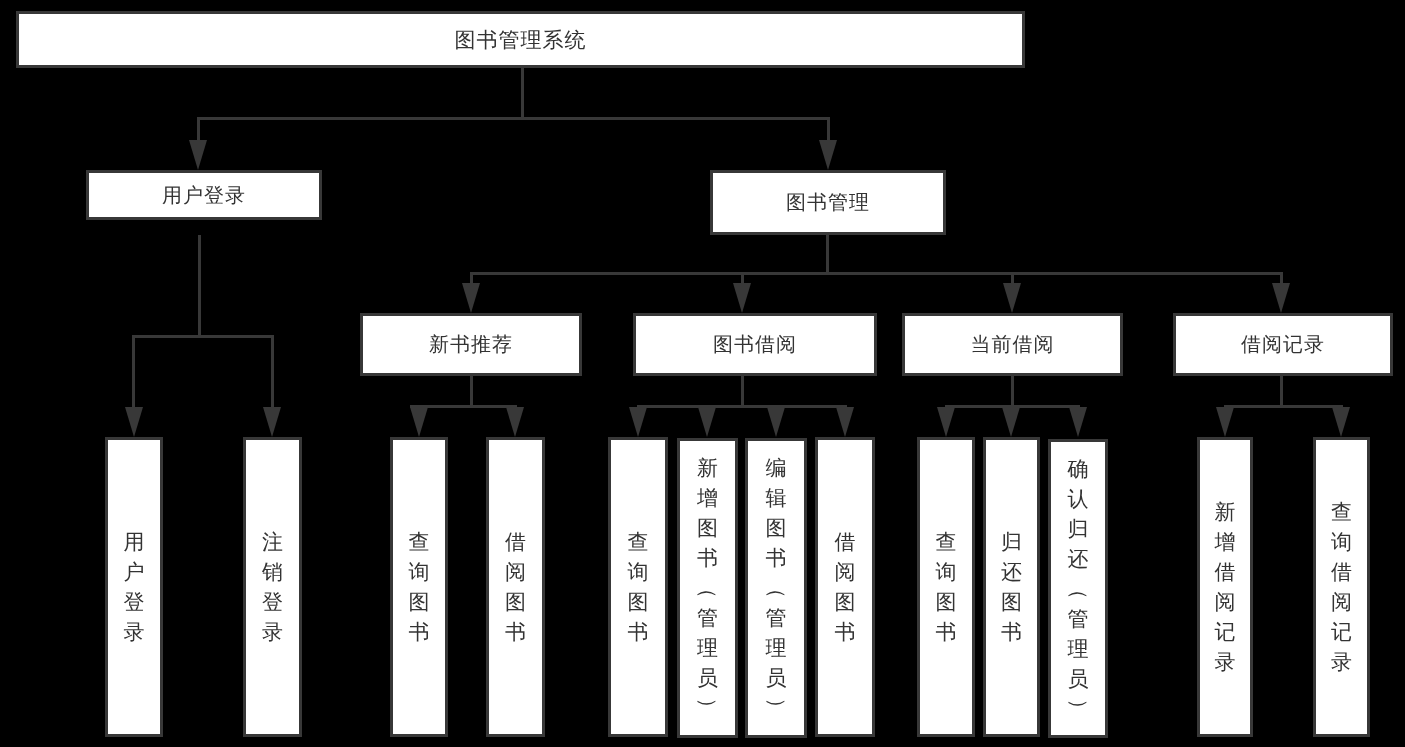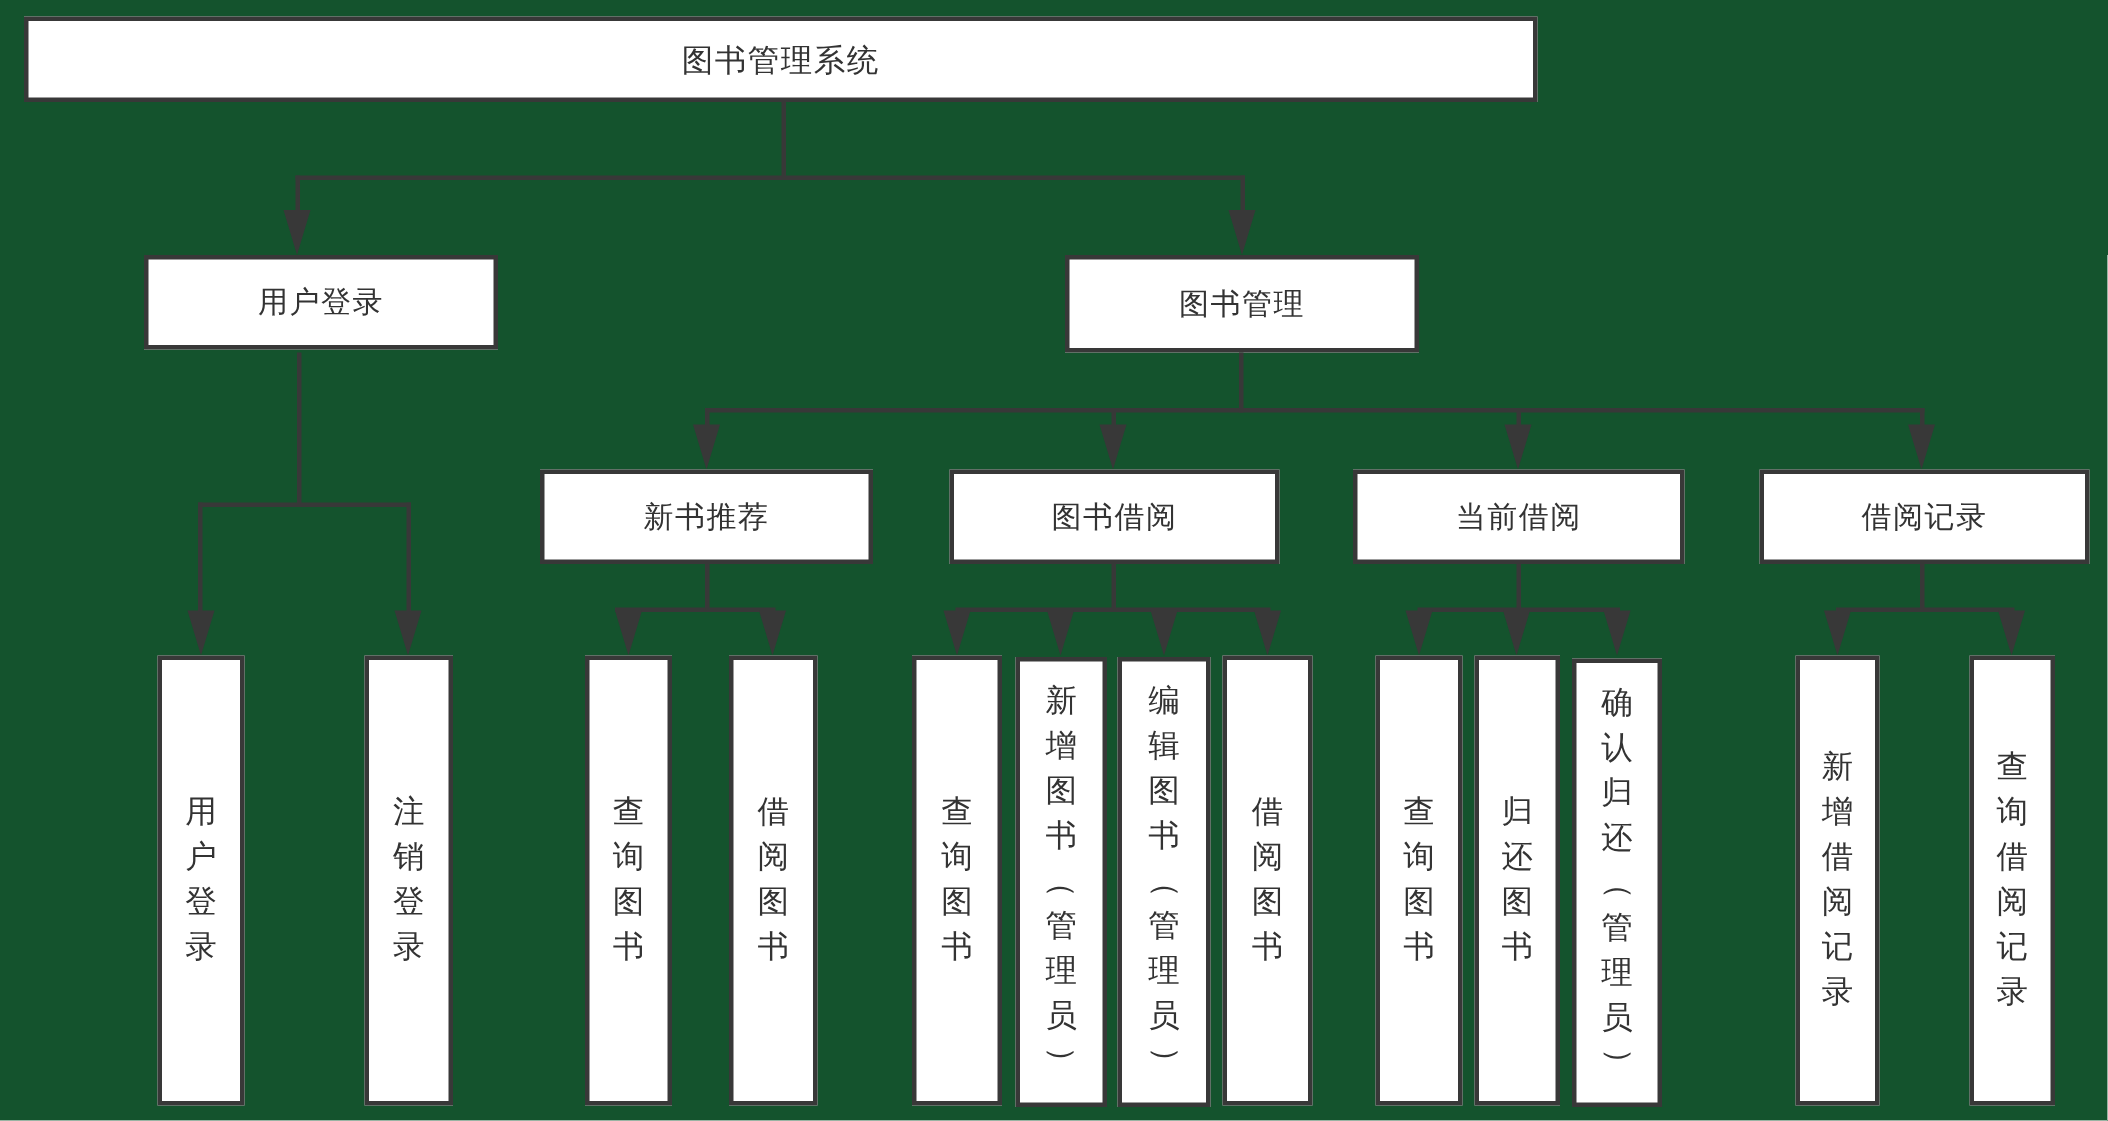--- a/index.html
+++ b/index.html
@@ -4,7 +4,7 @@
 <style>
   html,body { margin:0; padding:0; background:#ffffff; }
   .canvas {
-    position:relative; width:1405px; height:747px; background:#14532d;
+    position:relative; width:1405px; height:747px; background:#000000;
     font-family:"Liberation Sans","DejaVu Sans",sans-serif; overflow:hidden;
     color:#333333;
   }

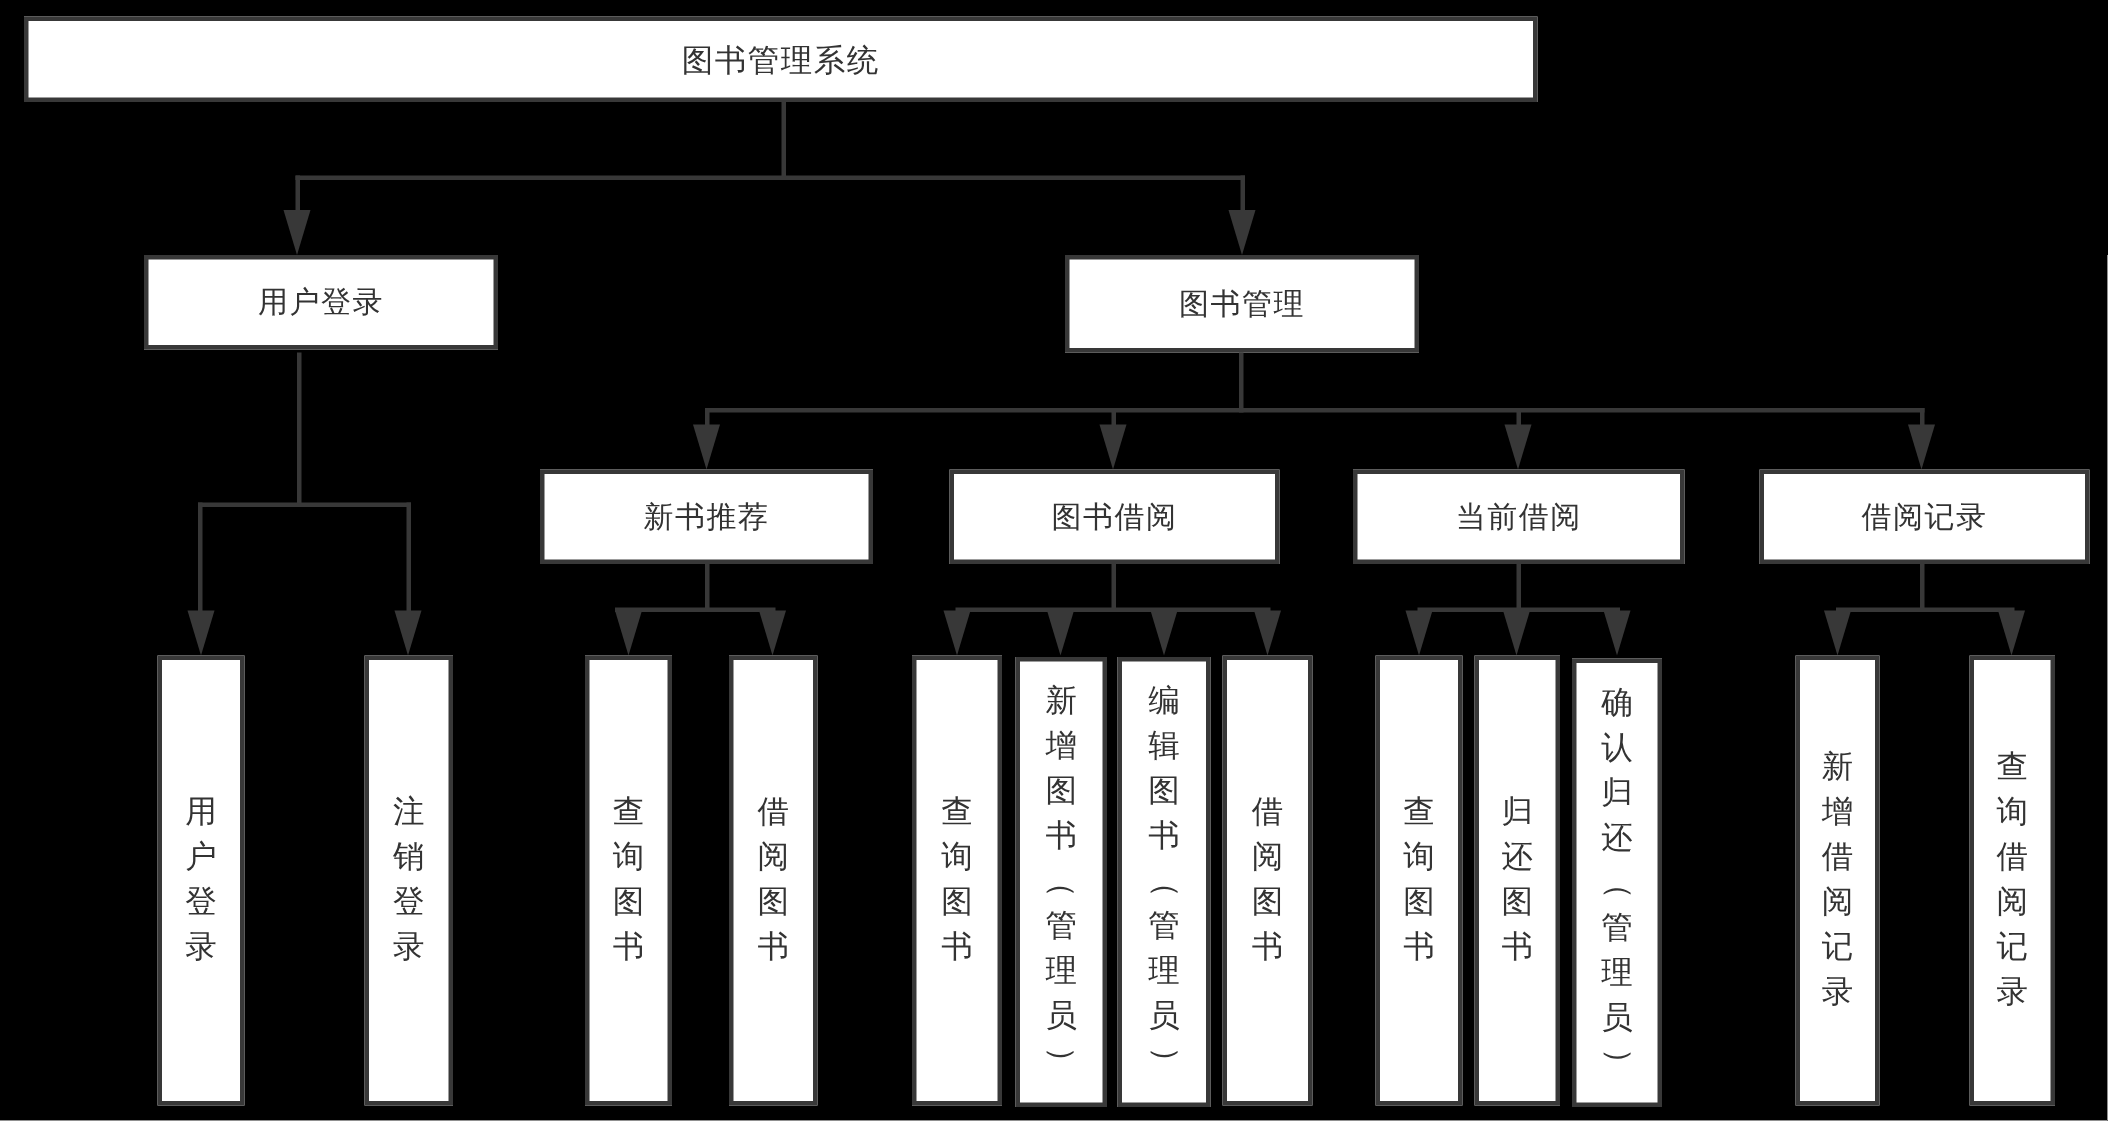--- a/index.html
+++ b/index.html
@@ -46,7 +46,7 @@
   <div class="arrow" style="left:189px; top:140px;"></div>
   <div class="arrow" style="left:819px; top:140px;"></div>
 
-  <div class="box hbox" style="left:96px; top:170px; width:236px; height:63px;">
+  <div class="box hbox" style="left:86px; top:170px; width:236px; height:50px;">
     <span>用户登录</span>
   </div>
   <div class="box hbox" style="left:710px; top:170px; width:236px; height:65px;text-align:right;">

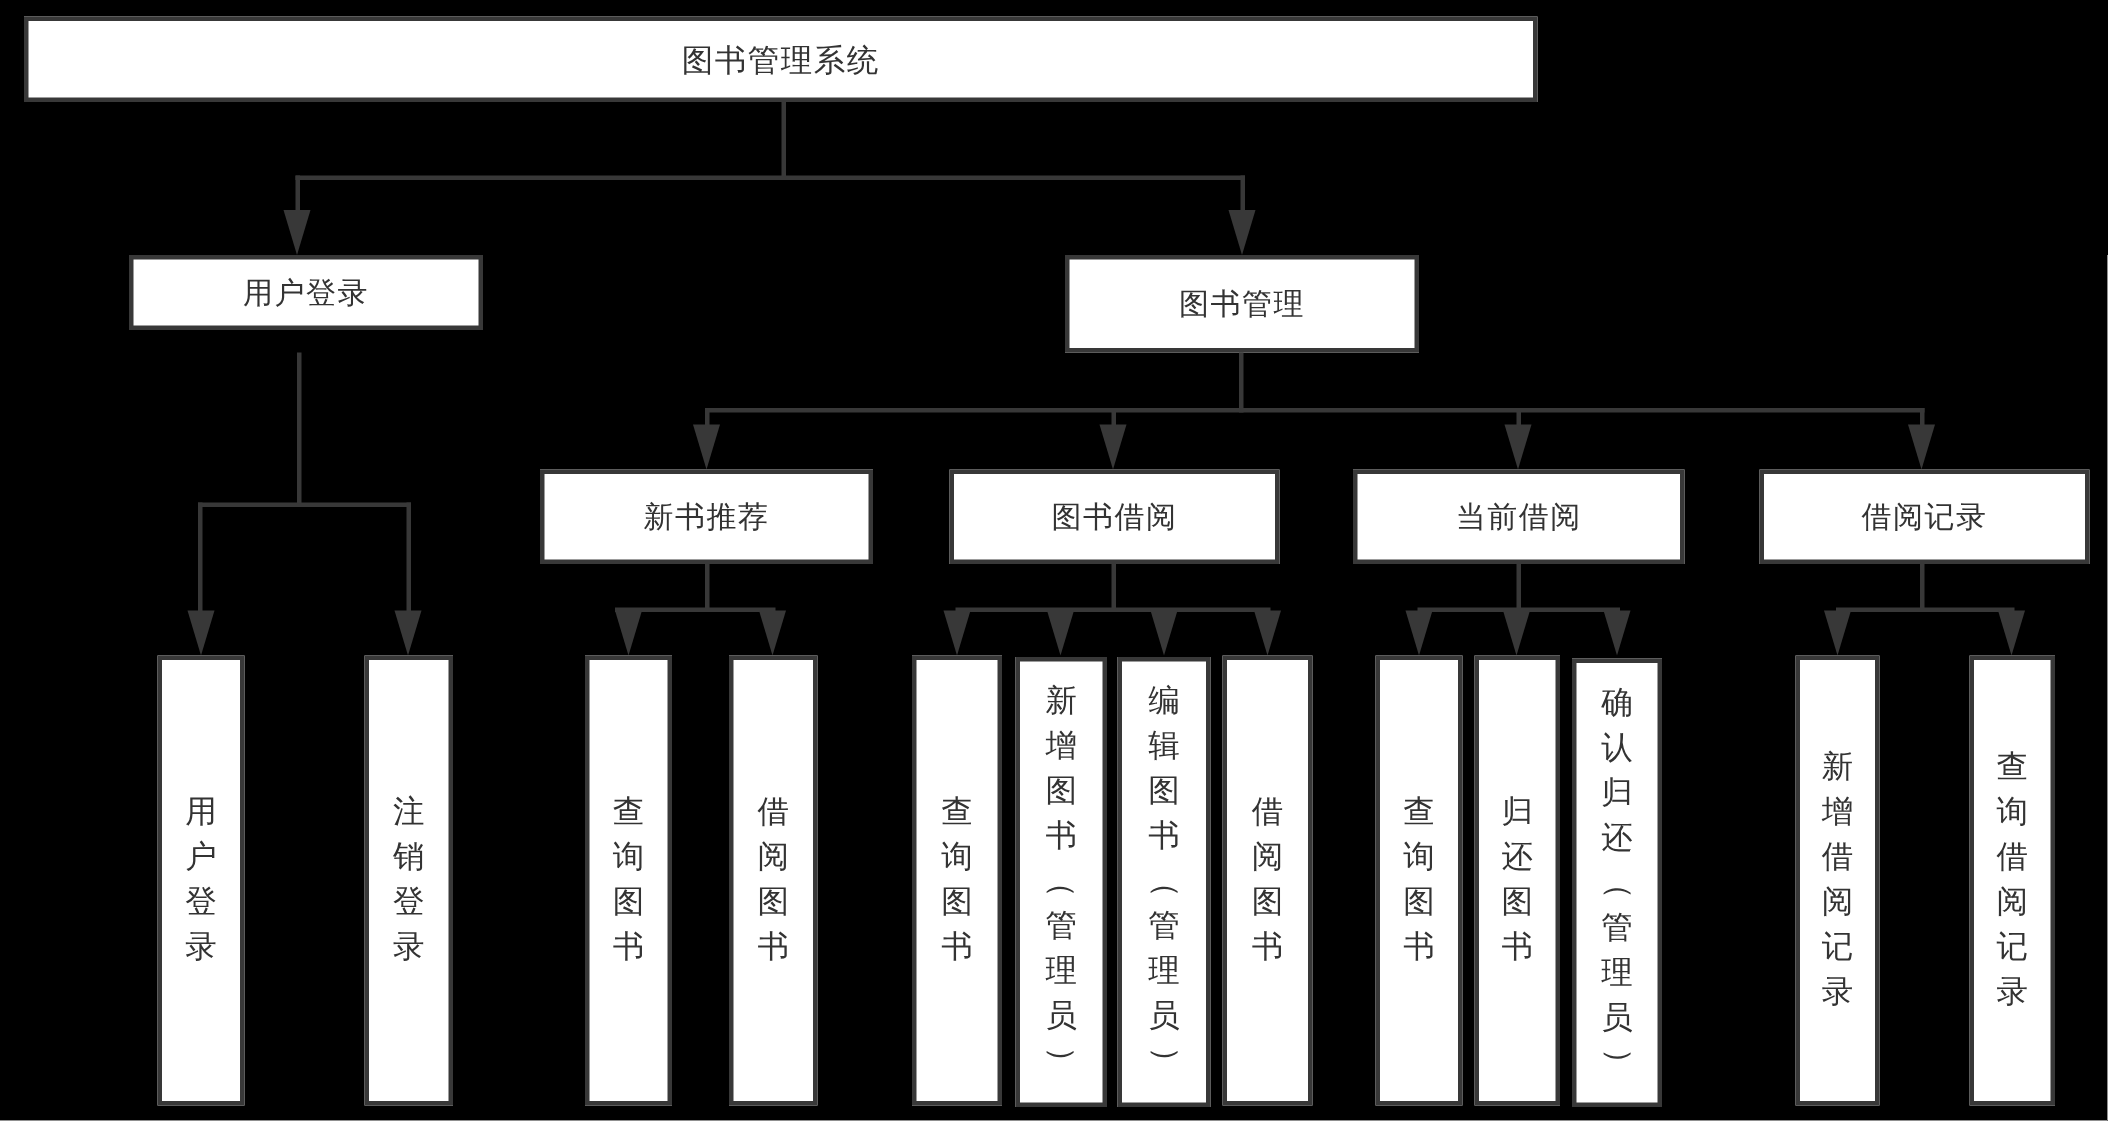--- a/index.html
+++ b/index.html
@@ -74,7 +74,7 @@
   <div class="box hbox" style="left:360px; top:313px; width:222px; height:63px;">
     <span>新书推荐</span>
   </div>
-  <div class="box hbox" style="left:633px; top:313px; width:220px; height:63px;">
+  <div class="box hbox" style="left:633px; top:313px; width:244px; height:63px;">
     <span>图书借阅</span>
   </div>
   <div class="box hbox" style="left:902px; top:313px; width:221px; height:63px;">

